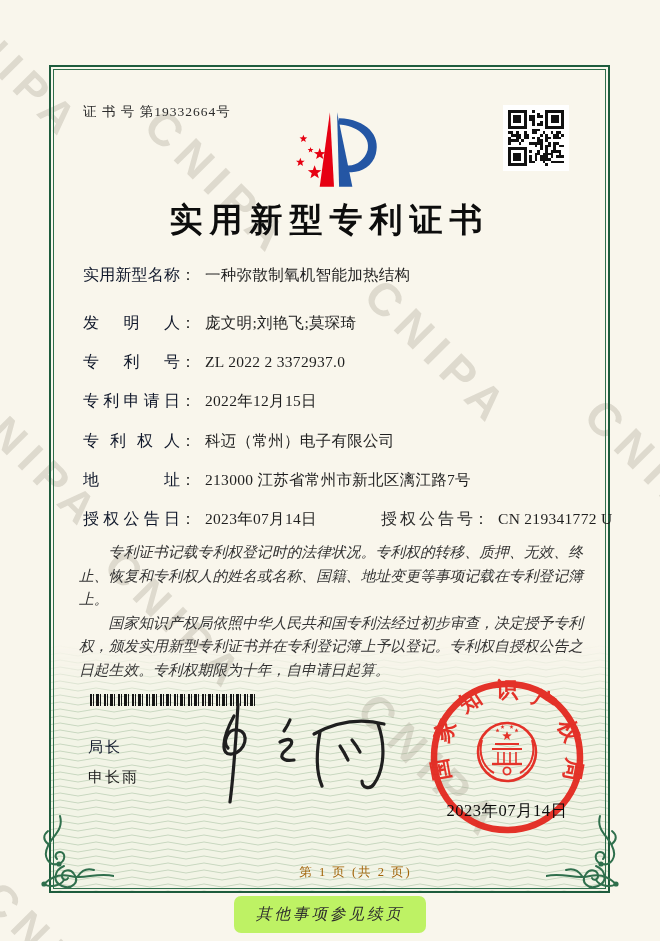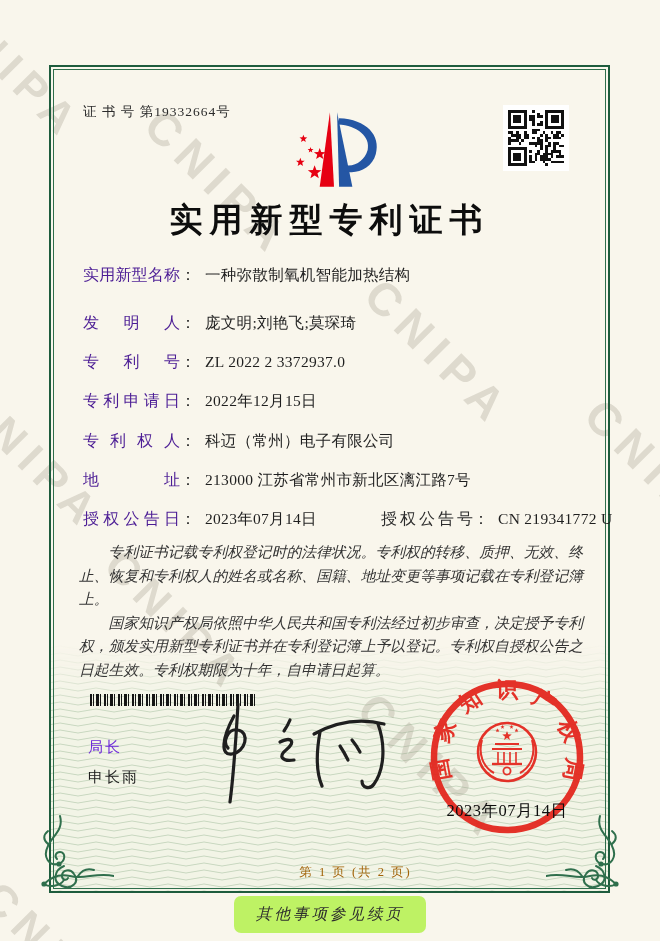--- a/index.html
+++ b/index.html
@@ -32,7 +32,7 @@
       font-size:33px;font-weight:bold;letter-spacing:7px;color:#0d0d0d;z-index:5;}
 
   .row{position:absolute;left:83px;width:520px;font-size:16px;line-height:21px;z-index:5;white-space:nowrap;}
-  .lbl{display:inline-block;width:97px;text-align:justify;text-align-last:justify;color:#4c1d95;vertical-align:top;}
+  .lbl{display:inline-block;width:97px;text-align:justify;text-align-last:justify;color:#0f172a;vertical-align:top;}
   .colon{margin-right:9px;color:#2c2c2c;}
   .val{font-size:15.5px;color:#1f1f1f;letter-spacing:.3px;}
   .pair2{position:absolute;left:262px;top:0;margin-left:36px;}

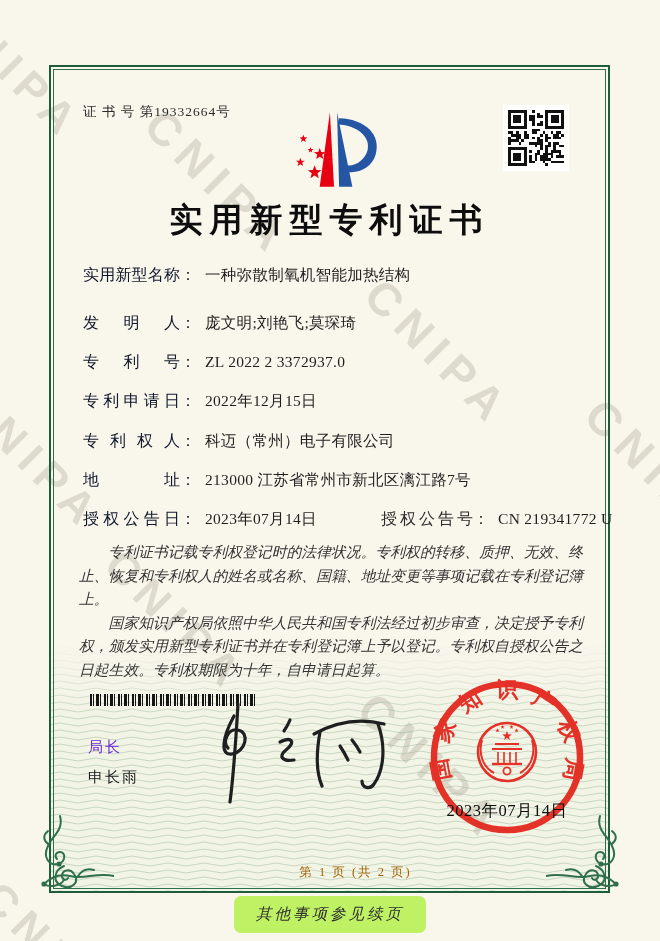--- a/index.html
+++ b/index.html
@@ -48,7 +48,7 @@
       #151515 10px 11px,transparent 11px 14px);}
 
   .officer-title{position:absolute;left:88px;top:738px;font-family:"Liberation Sans","DejaVu Sans",sans-serif;
-      font-size:15px;font-weight:500;letter-spacing:2px;color:#6d28d9;z-index:5;}
+      font-size:15px;font-weight:500;letter-spacing:2px;color:#0f172a;z-index:5;}
   .officer-name{position:absolute;left:88px;top:768px;font-family:"Liberation Sans","DejaVu Sans",sans-serif;
       font-size:15px;font-weight:500;letter-spacing:2px;color:#1c1c1c;z-index:5;}
   .signature{position:absolute;left:192px;top:698px;z-index:5;}

